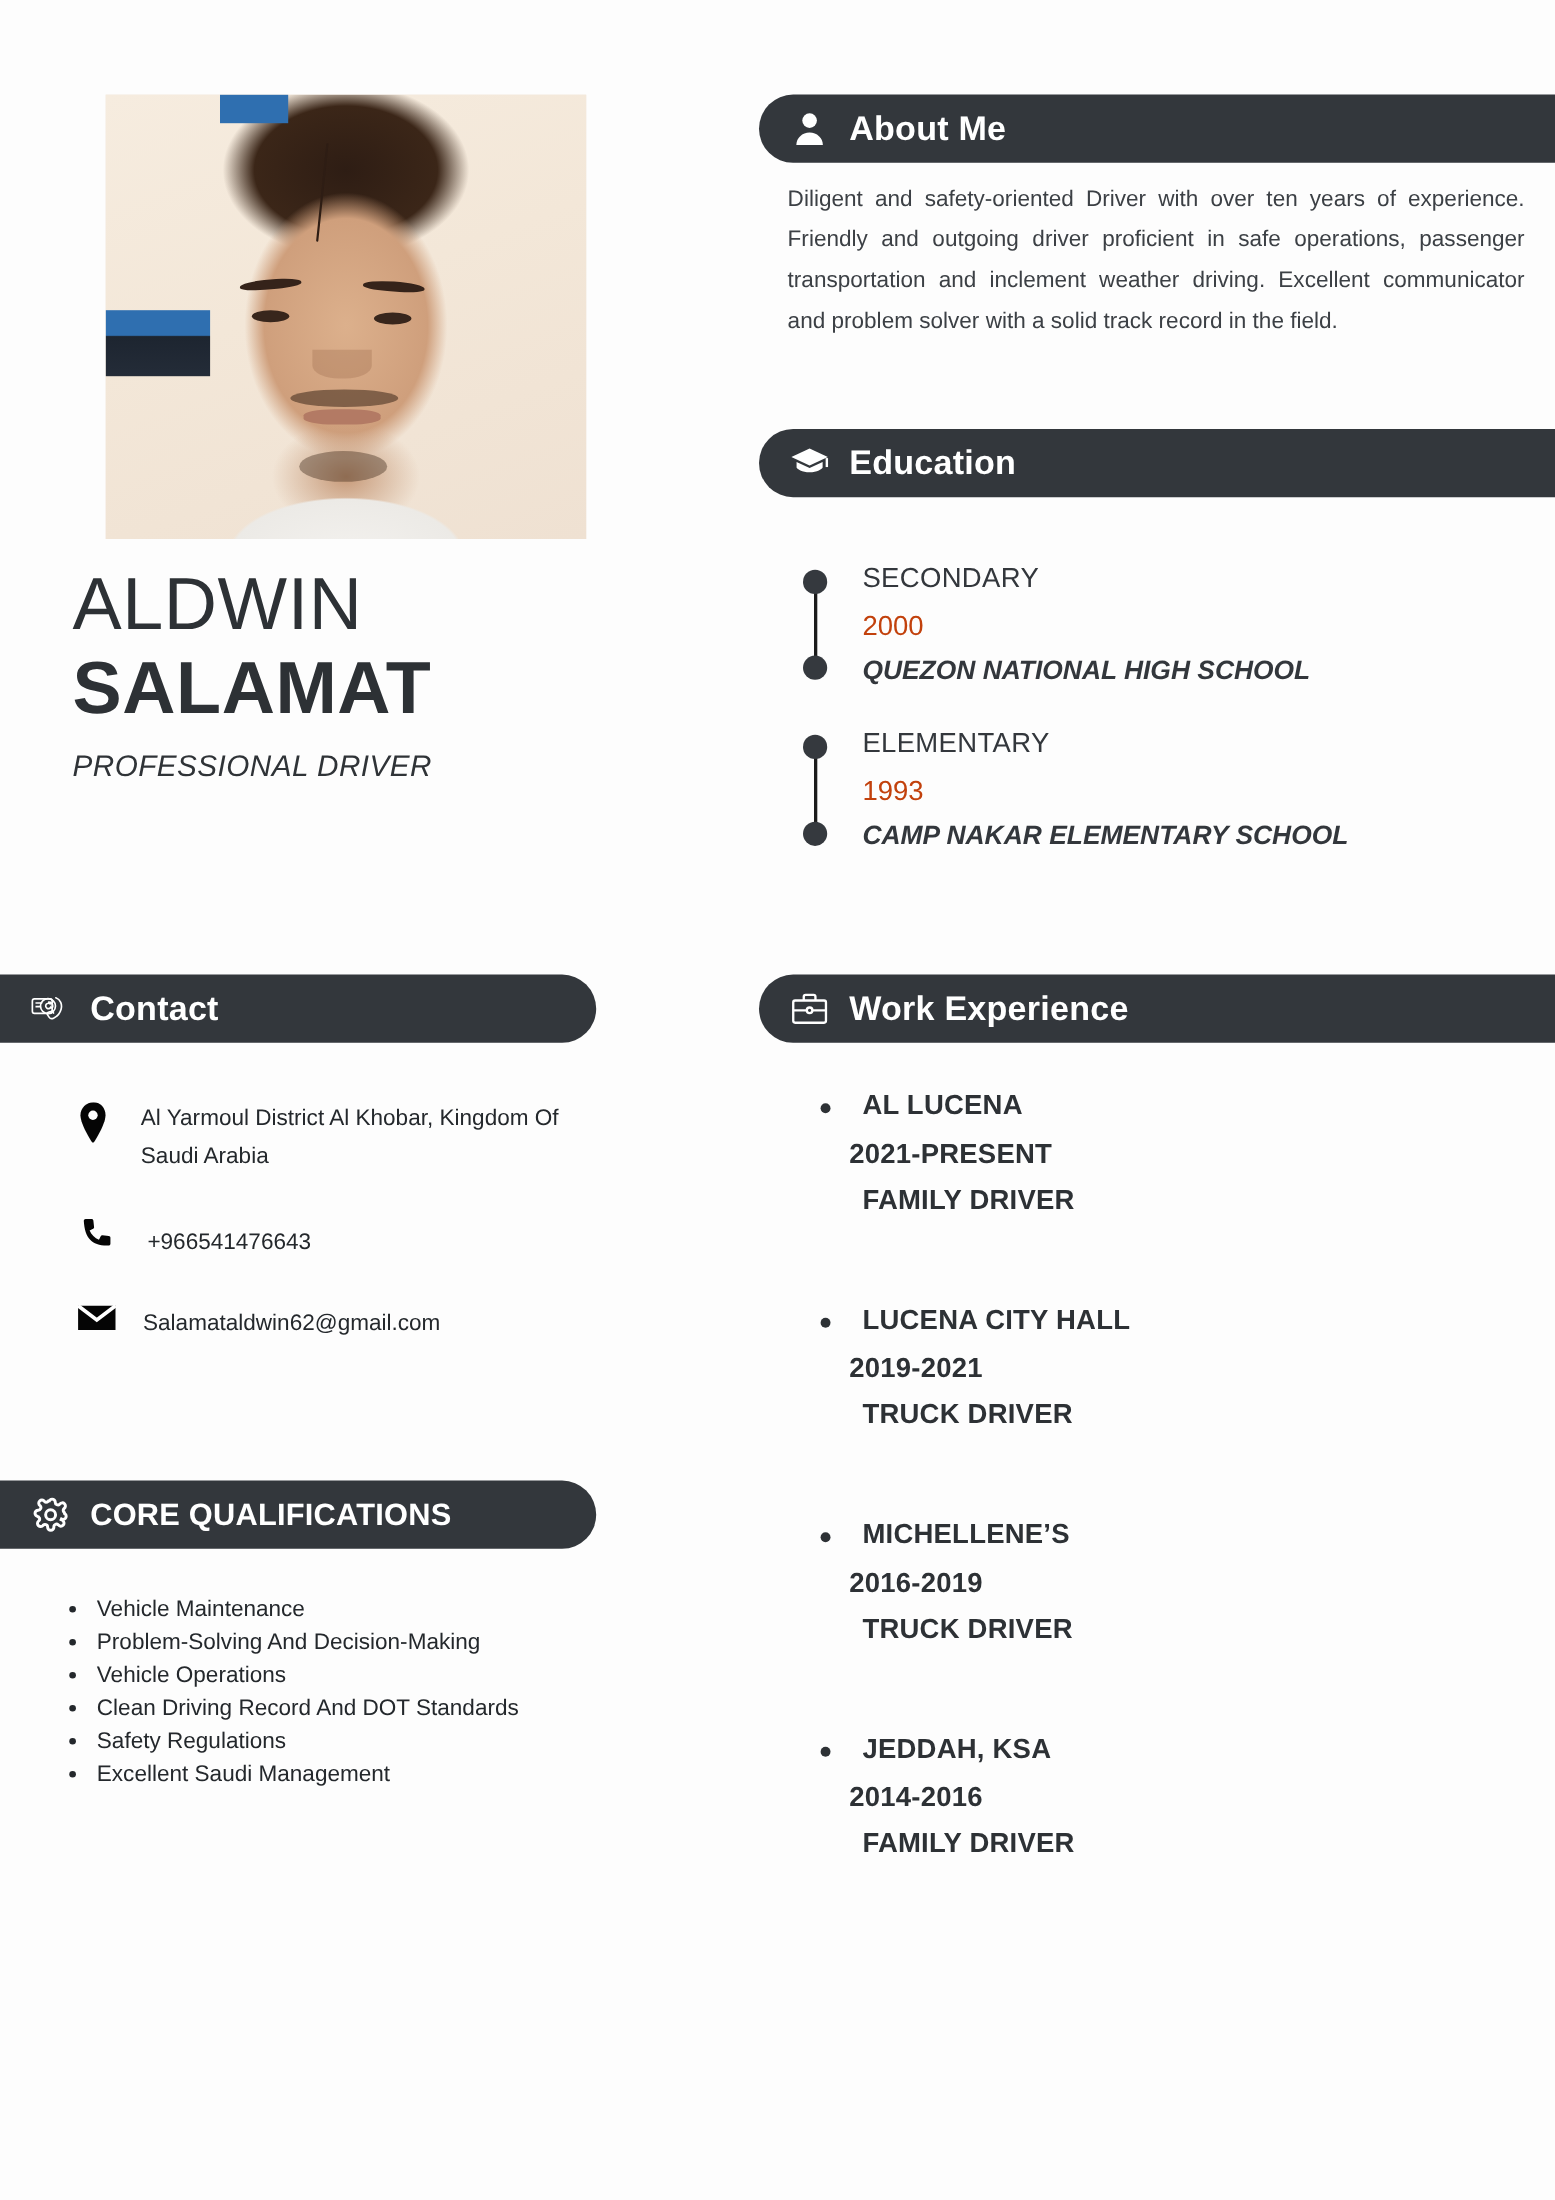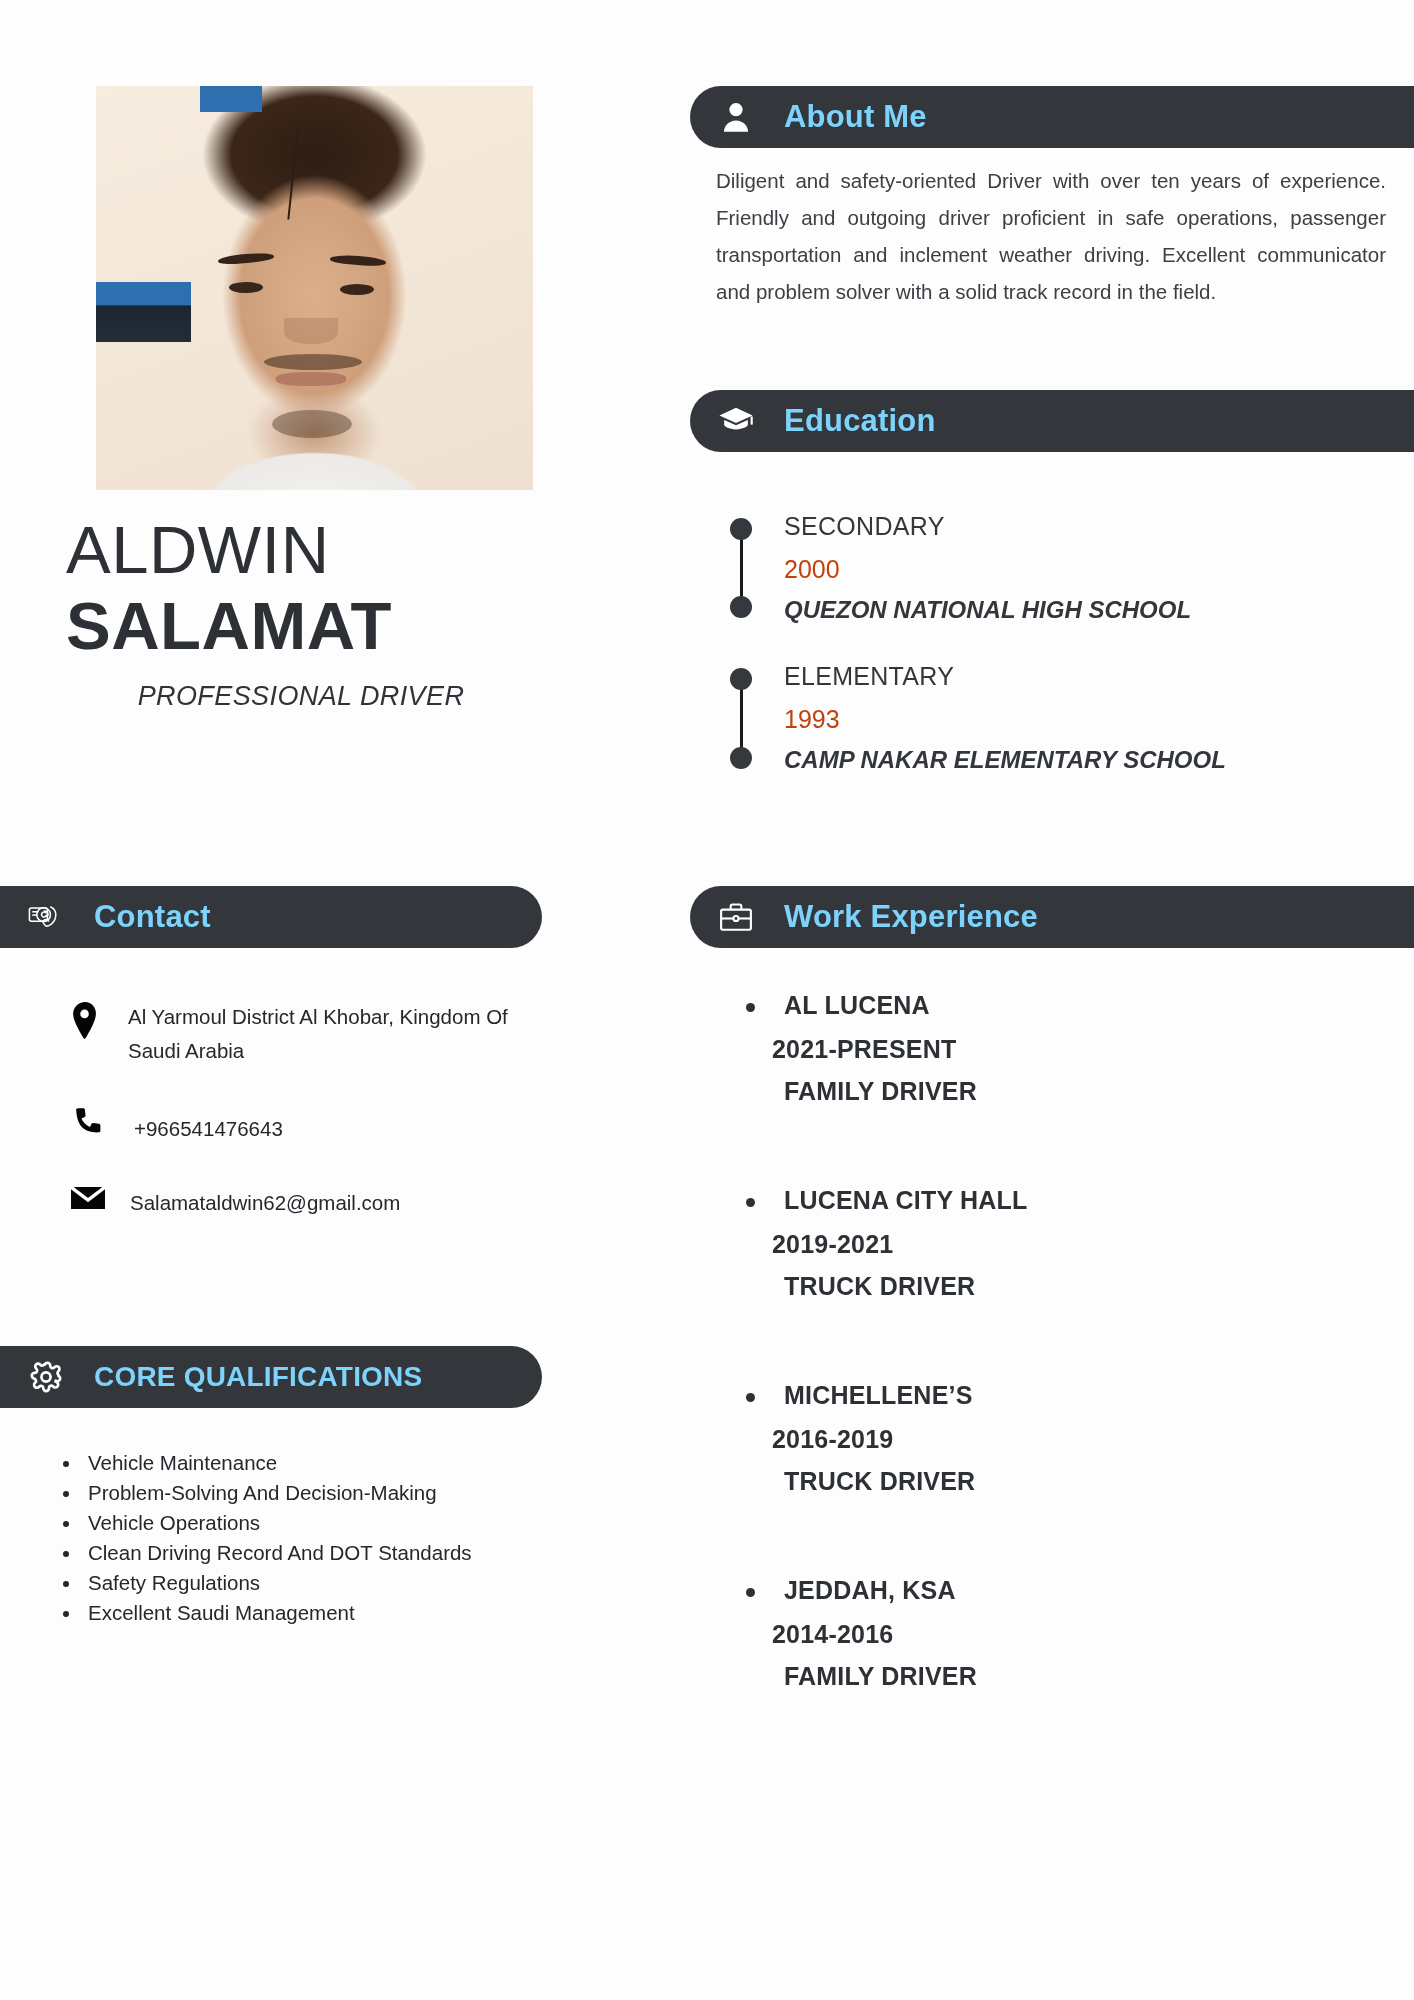--- a/index.html
+++ b/index.html
@@ -172,10 +172,10 @@
   
   .pill {
     background: #33373c;
-    color: #7dd3fc;
+    color: #ffffff;
     display: flex;
     align-items: center;
-    gap: 30px;
+    gap: 18px;
     box-sizing: border-box;
   }
   .pill-left {

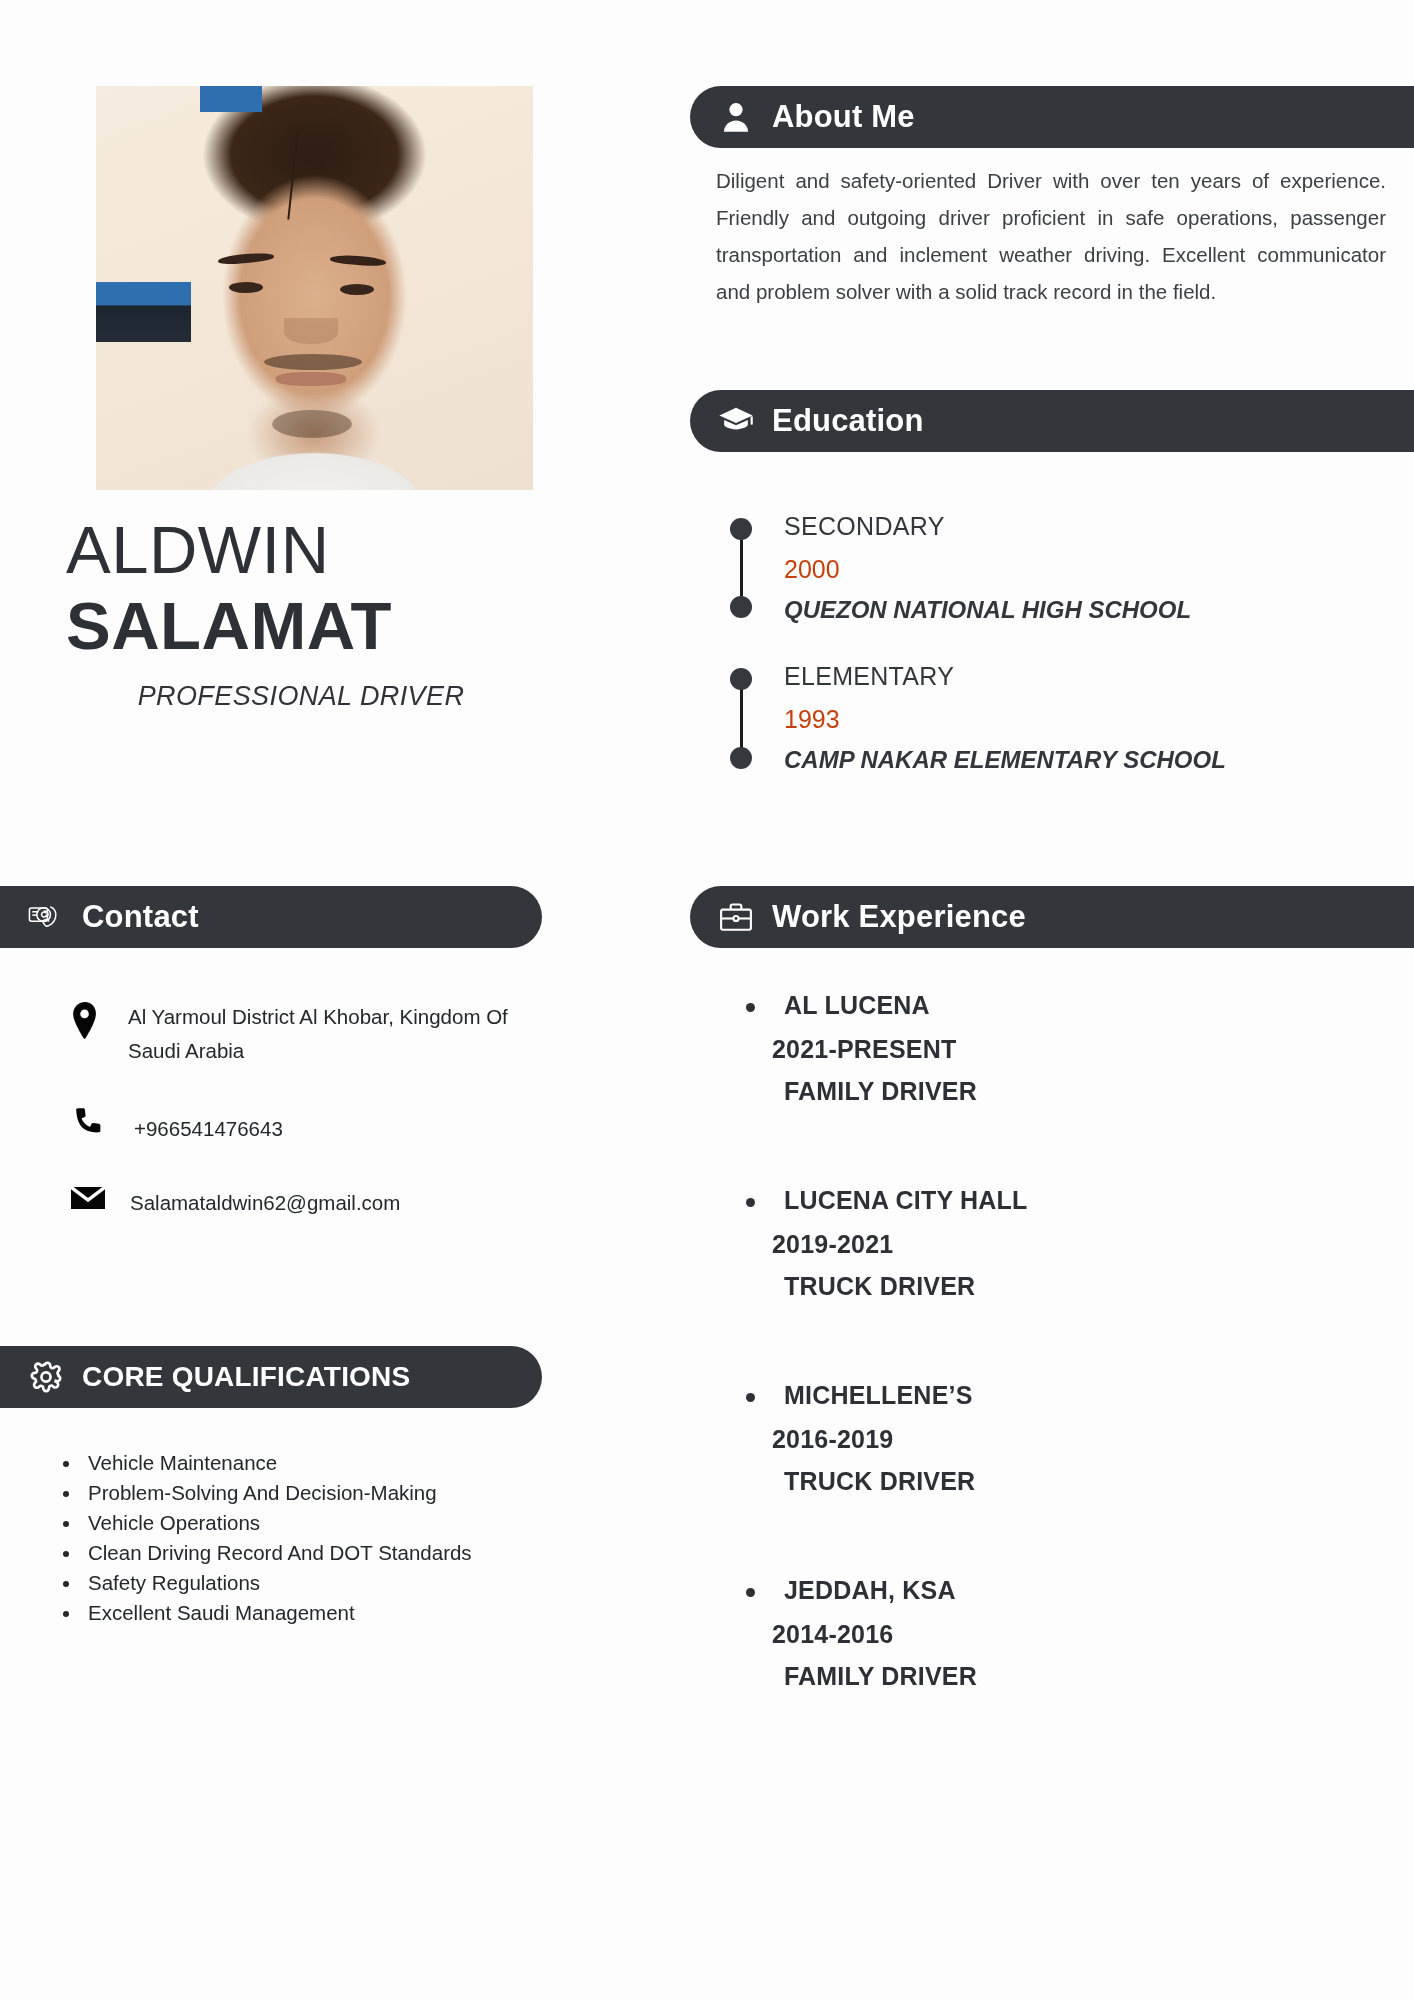--- a/index.html
+++ b/index.html
@@ -166,7 +166,6 @@
     font-weight: 400;
     letter-spacing: 0.4px;
     color: #2f3337;
-    text-align: center;
   }
 
   

